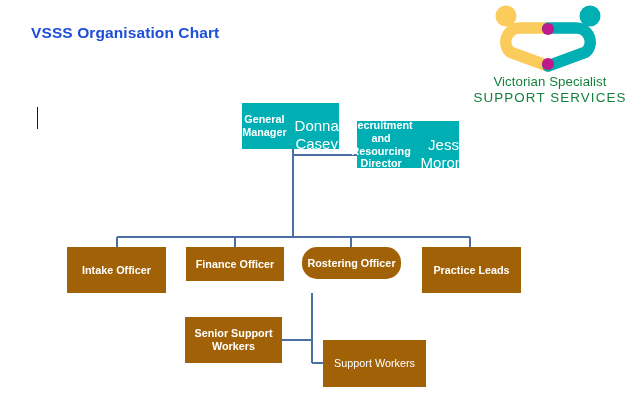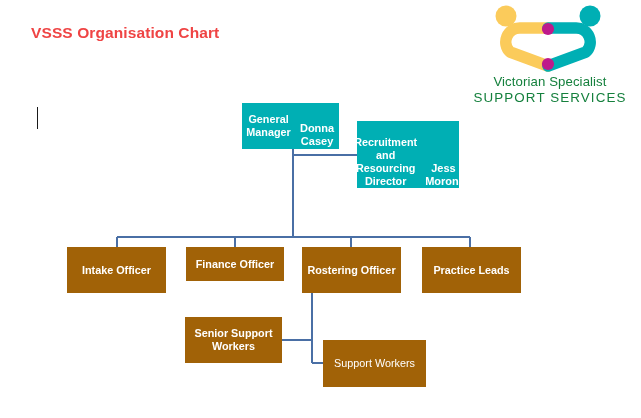--- a/index.html
+++ b/index.html
@@ -23,7 +23,7 @@
     top: 24px;
     font-size: 15.5px;
     font-weight: bold;
-    color: #ef4444;
+    color: #1d4ed8;
     letter-spacing: 0.1px;
     white-space: nowrap;
   }

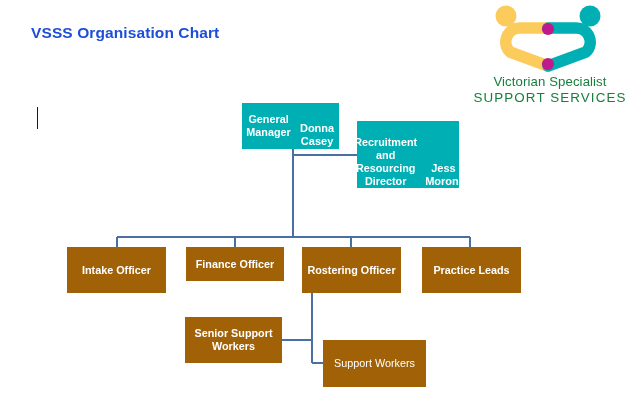--- a/index.html
+++ b/index.html
@@ -104,8 +104,8 @@
     padding: 0 4px;
   }
   .node .person {
-    font-weight: bold;
-    font-size: 11px;
+    font-weight: normal;
+    font-size: 15px;
     padding: 0 4px;
     margin-top: 18px;
   }

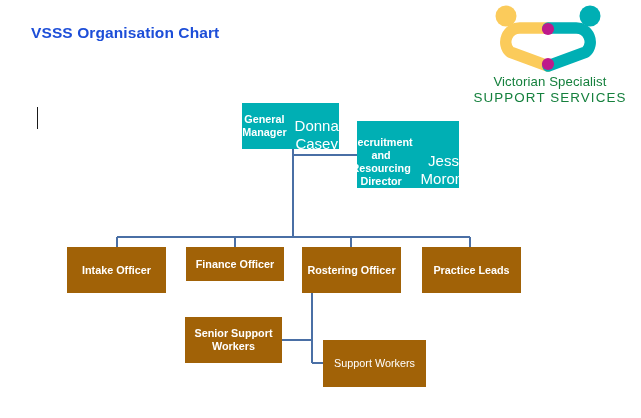--- a/index.html
+++ b/index.html
@@ -118,7 +118,7 @@
     left: 242px; top: 103px; width: 97px; height: 46px;
   }
   #node-recruitment-director {
-    left: 357px; top: 121px; width: 102px; height: 67px; align-items: flex-end;
+    left: 357px; top: 121px; width: 102px; height: 47px;
   }
   #node-intake-officer {
     left: 67px; top: 247px; width: 99px; height: 46px;

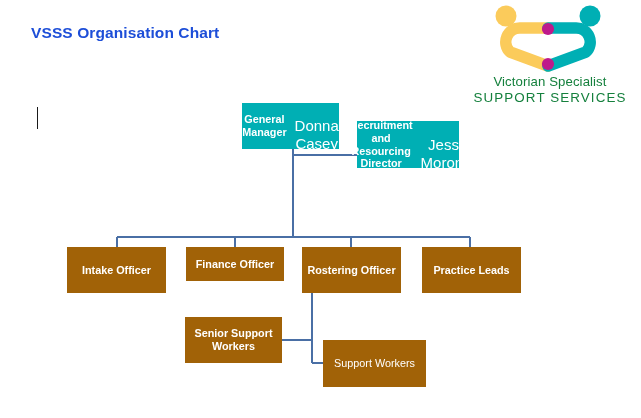--- a/index.html
+++ b/index.html
@@ -127,7 +127,7 @@
     left: 186px; top: 247px; width: 98px; height: 34px;
   }
   #node-rostering-officer {
-    left: 302px; top: 247px; width: 99px; height: 46px;
+    left: 302px; top: 247px; width: 99px; height: 32px; border-radius: 15px;
   }
   #node-practice-leads {
     left: 422px; top: 247px; width: 99px; height: 46px;

